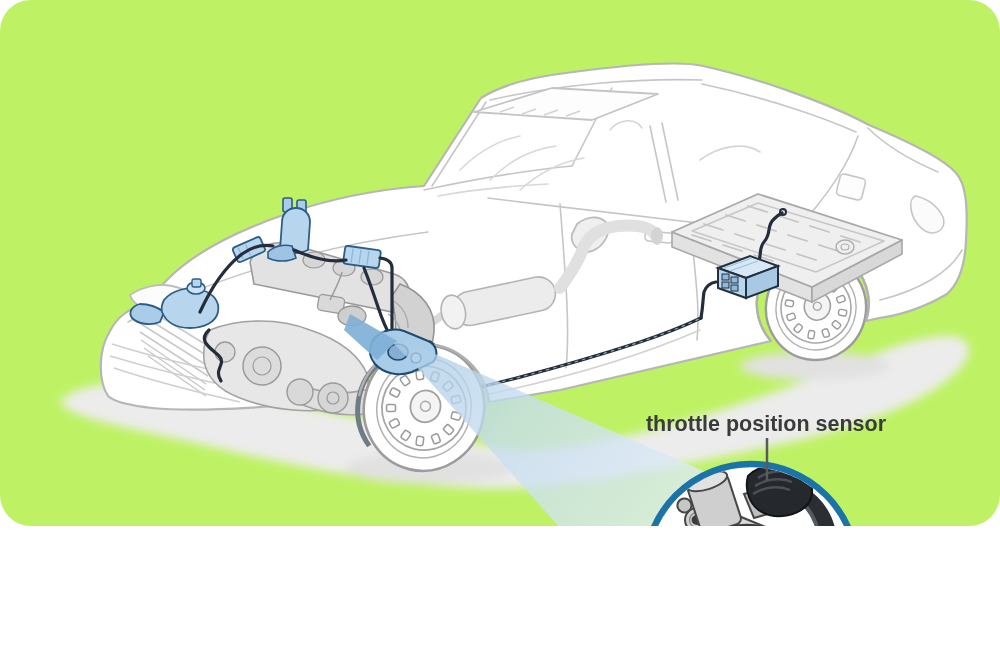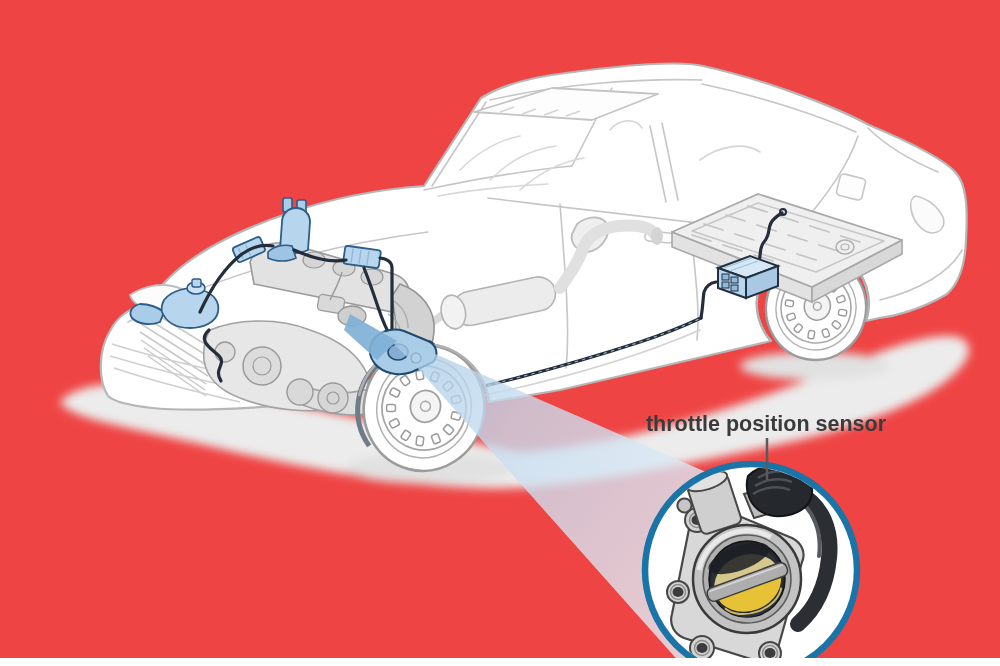--- a/index.html
+++ b/index.html
@@ -3,8 +3,8 @@
 <meta charset="utf-8">
 <style>
   html,body{margin:0;padding:0;background:#ffffff;}
-  .stage{position:relative;width:1000px;height:658px;background:#ef4444;overflow:hidden;
-         font-family:"Liberation Sans",sans-serif;}
+  .stage{position:relative;width:1000px;height:526px;background:#bef264;overflow:hidden;
+         font-family:"Liberation Sans",sans-serif;border-radius:31px;}
   svg{display:block;}
   .callout-text{font-family:"Liberation Sans","DejaVu Sans",sans-serif;font-weight:bold;}
 </style>

